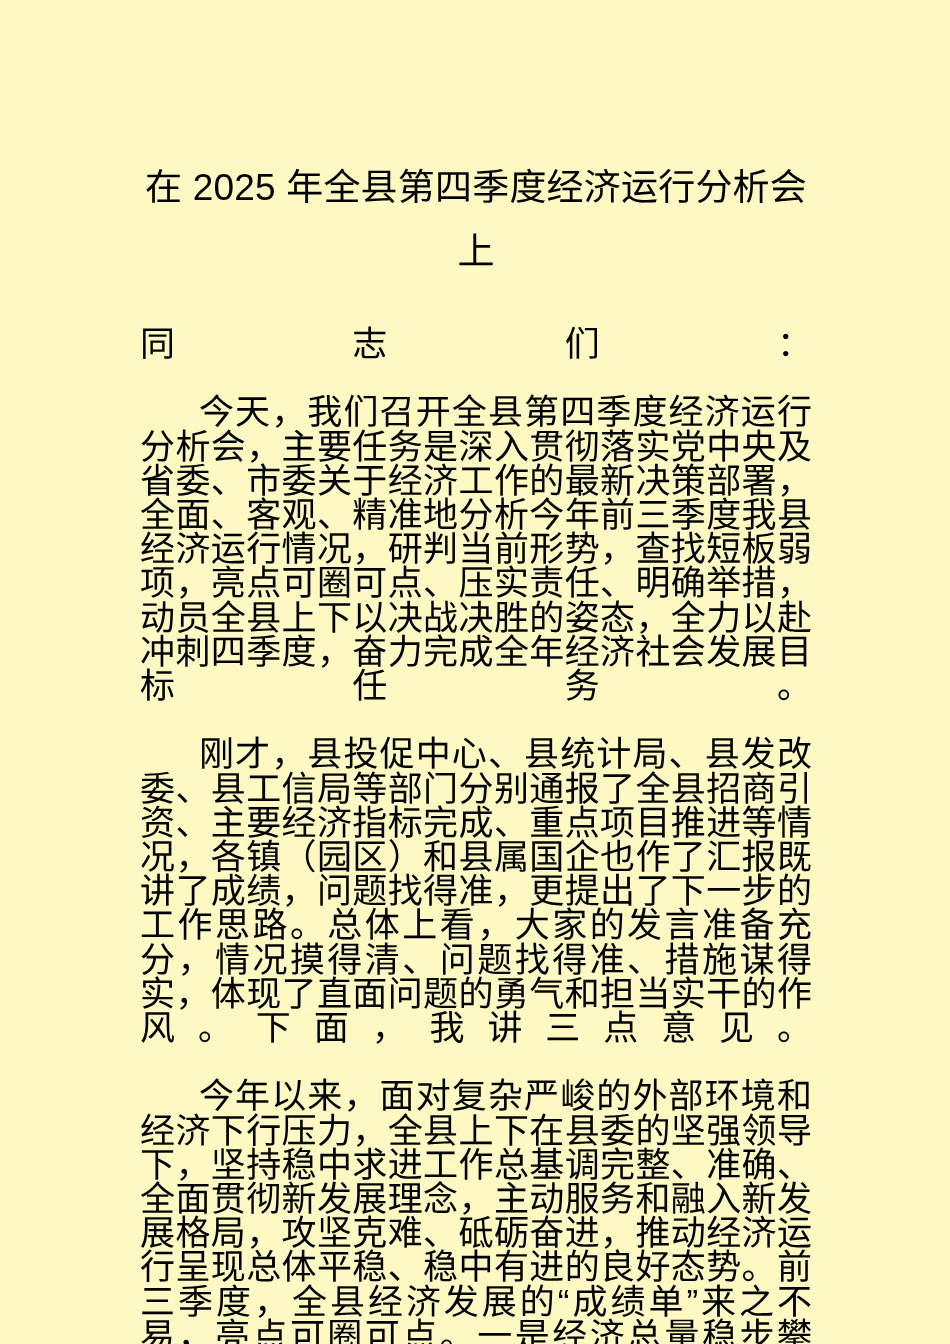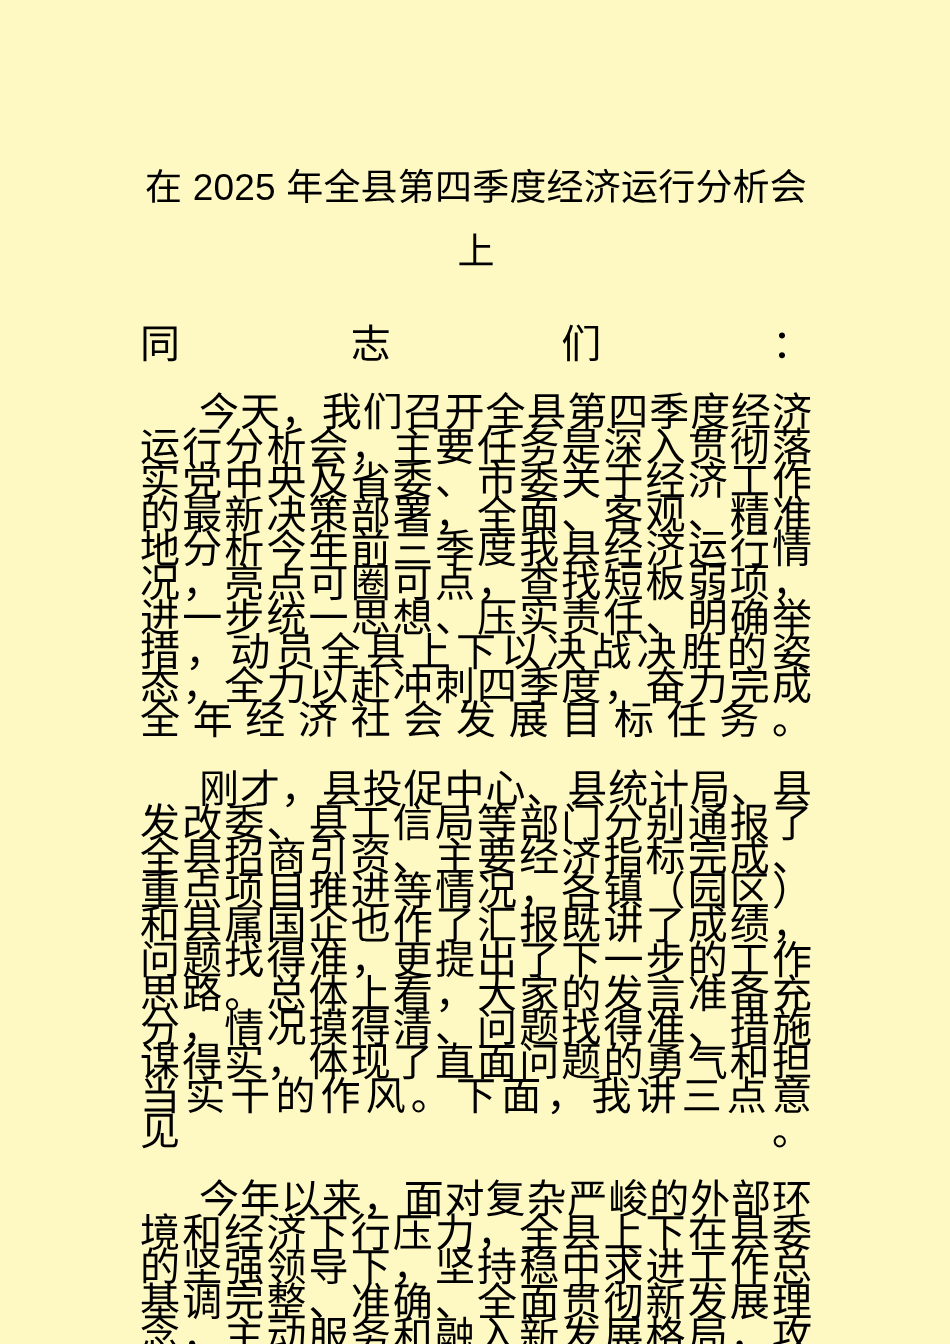--- a/index.html
+++ b/index.html
@@ -48,7 +48,7 @@
   .para {
     margin: 0;
     padding: 0;
-    font-size: 40px;
+    font-size: 35px;
     line-height: 34.2px;
     text-align: justify;
     text-justify: inter-ideograph;

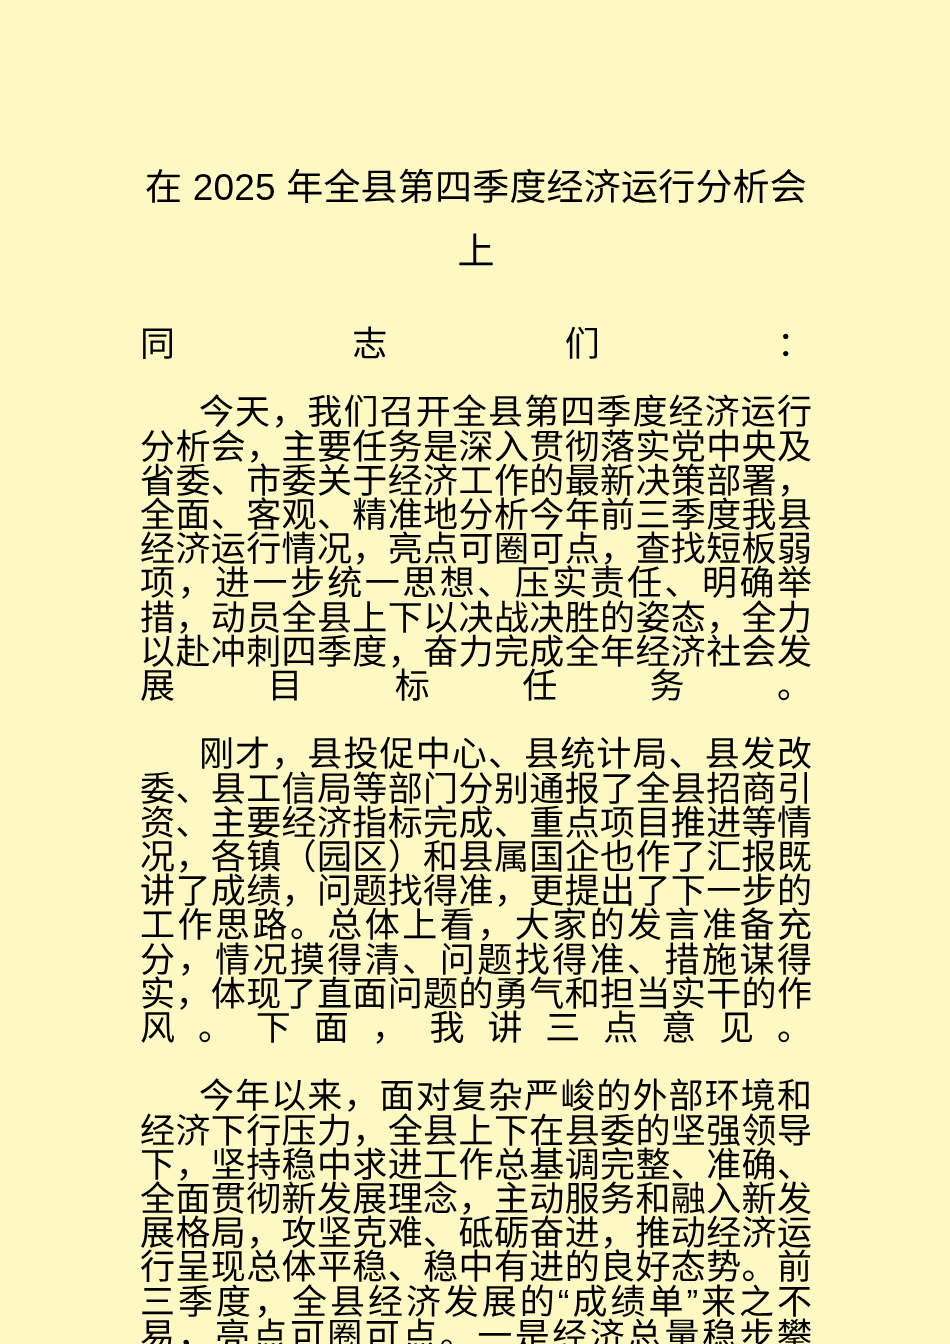--- a/index.html
+++ b/index.html
@@ -89,7 +89,7 @@
 
     <p class="para first-body">同志们：</p>
 
-    <p class="para indent">今天，我们召开全县第四季度经济运行分析会，主要任务是深入贯彻落实党中央及省委、市委关于经济工作的最新决策部署，全面、客观、精准地分析今年前三季度我县经济运行情况，亮点可圈可点，查找短板弱项，进一步统一思想、压实责任、明确举措，动员全县上下以决战决胜的姿态，全力以赴冲刺四季度，奋力完成全年经济社会发展目标任务。</p>
+    <p class="para indent">今天，我们召开全县第四季度经济运行分析会，主要任务是深入贯彻落实党中央及省委、市委关于经济工作的最新决策部署，全面、客观、精准地分析今年前三季度我县经济运行情况，研判当前形势，查找短板弱项，亮点可圈可点、压实责任、明确举措，动员全县上下以决战决胜的姿态，全力以赴冲刺四季度，奋力完成全年经济社会发展目标任务。</p>
 
     <p class="para indent">刚才，县投促中心、县统计局、县发改委、县工信局等部门分别通报了全县招商引资、主要经济指标完成、重点项目推进等情况，各镇（园区）和县属国企也作了汇报既讲了成绩，问题找得准，更提出了下一步的工作思路。总体上看，大家的发言准备充分，情况摸得清、问题找得准、措施谋得实，体现了直面问题的勇气和担当实干的作风。下面，我讲三点意见。</p>
 

